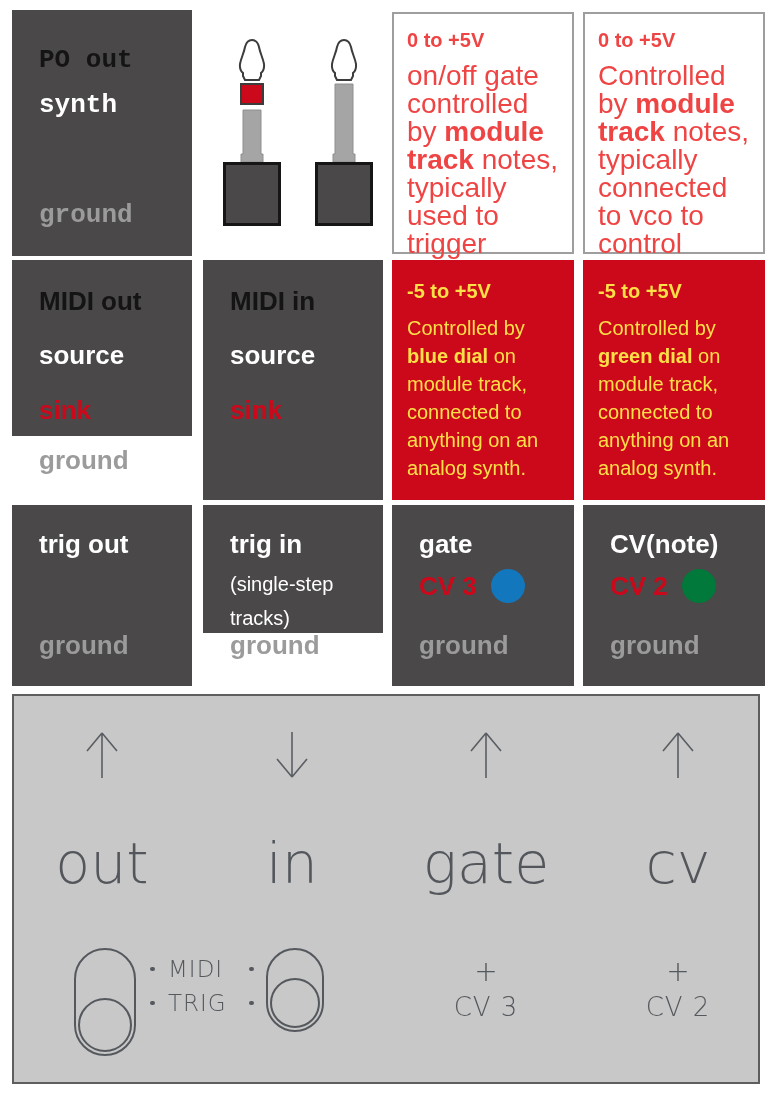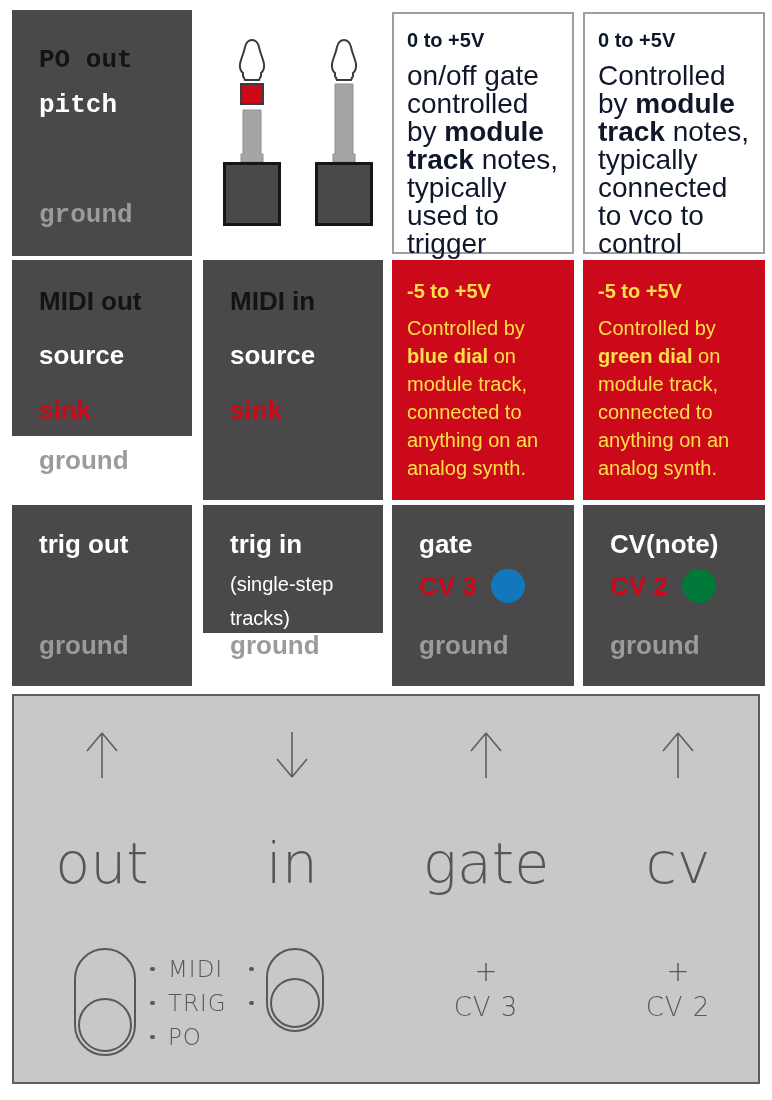--- a/index.html
+++ b/index.html
@@ -13,7 +13,7 @@
   .t-gray{color:#9b9b9b;}
   .t-red{color:#cc081b;}
   .note{position:absolute;left:27px;color:#ffffff;font-size:20px;line-height:34px;font-weight:normal;width:140px;}
-  .infobox{background:#ffffff;border:2px solid #9e9e9e;color:#0f172a;padding:14px 8px 0 13px;}
+  .infobox{background:#ffffff;border:2px solid #9e9e9e;color:#ef4444;padding:14px 8px 0 13px;}
   .infobox .v{font-weight:bold;font-size:20px;line-height:24px;margin-bottom:10px;}
   .infobox .body{font-size:28px;line-height:28px;}
   .redbox{background:#cc081b;color:#fde047;padding:18px 8px 0 15px;}

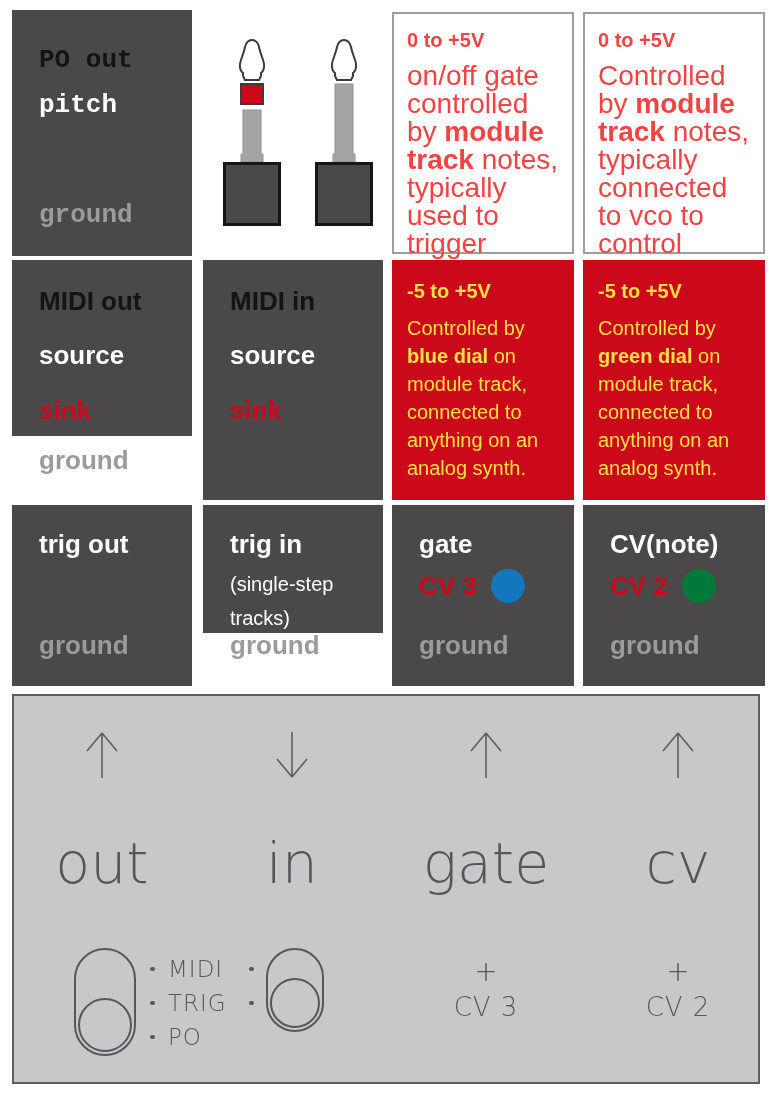--- a/index.html
+++ b/index.html
@@ -52,7 +52,7 @@
 
   <div class="cell dark" style="left:12px;top:10px;width:180px;height:246px;font-family:Liberation Mono, monospace;">
     <div class="line t-black" style="top:35px;">PO out</div>
-    <div class="line t-white" style="top:80px;">pitch</div>
+    <div class="line t-white" style="top:80px;">synth</div>
     <div class="line t-gray" style="top:190px;">ground</div>
   </div>
 

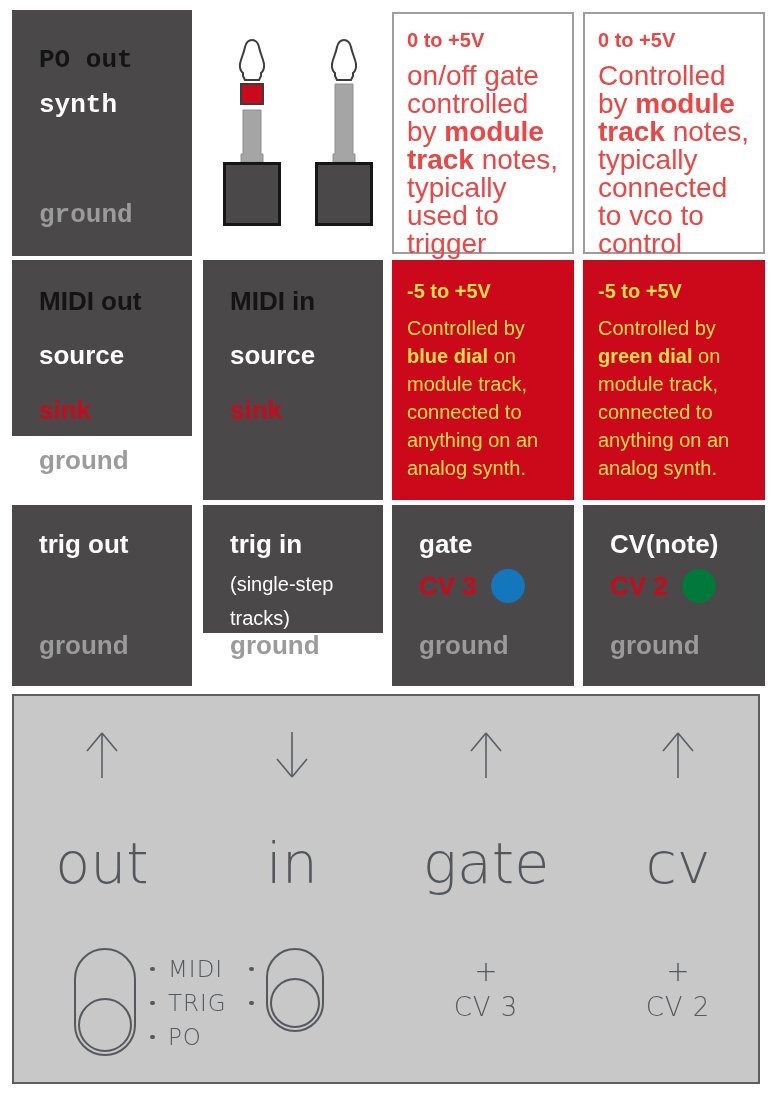--- a/index.html
+++ b/index.html
@@ -181,10 +181,6 @@
         <span class="swtxt">TRIG</span>
         <span class="tick"></span>
       </div>
-      <div class="swrow">
-        <span class="tick"></span>
-        <span class="swtxt">PO</span>
-      </div>
     </div>
 
     <div class="pill" style="left:252px;top:252px;width:58px;height:84px;border-radius:29px;">

